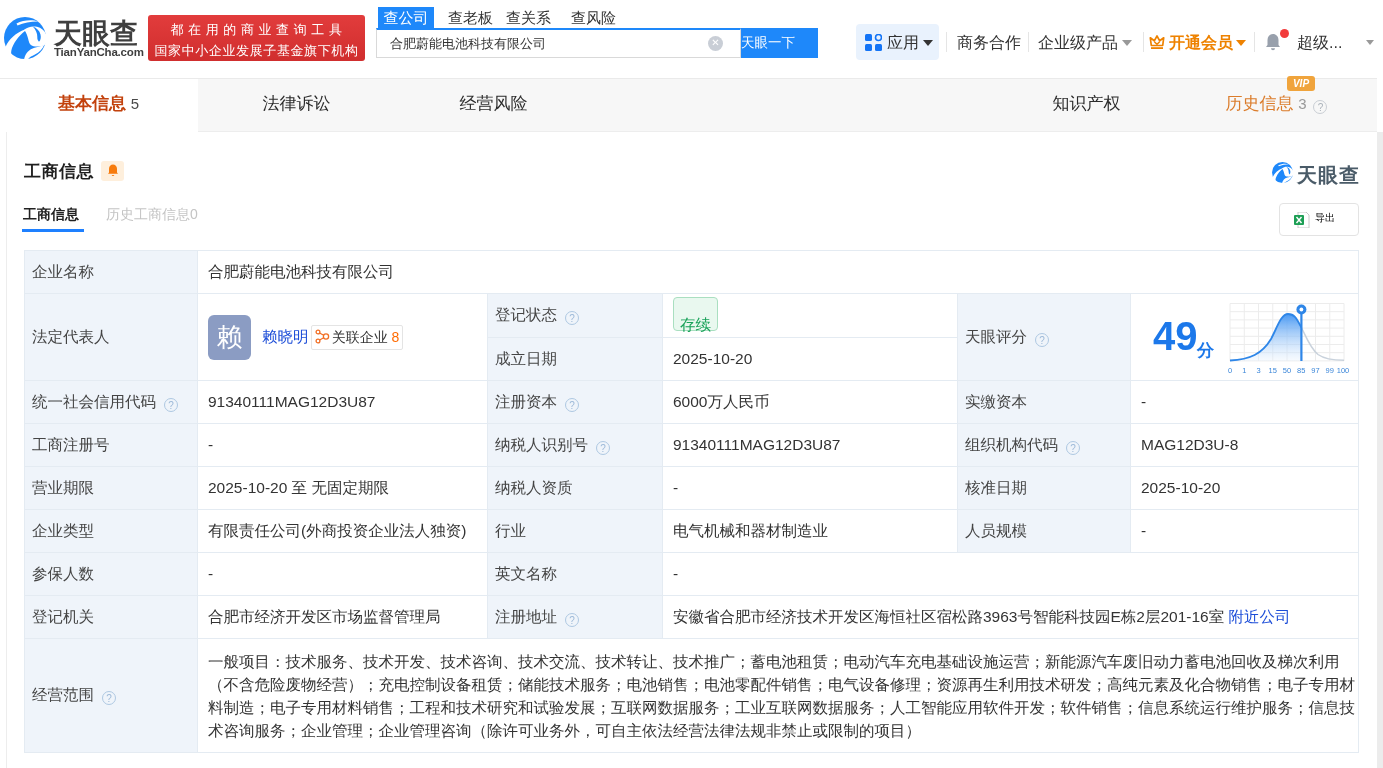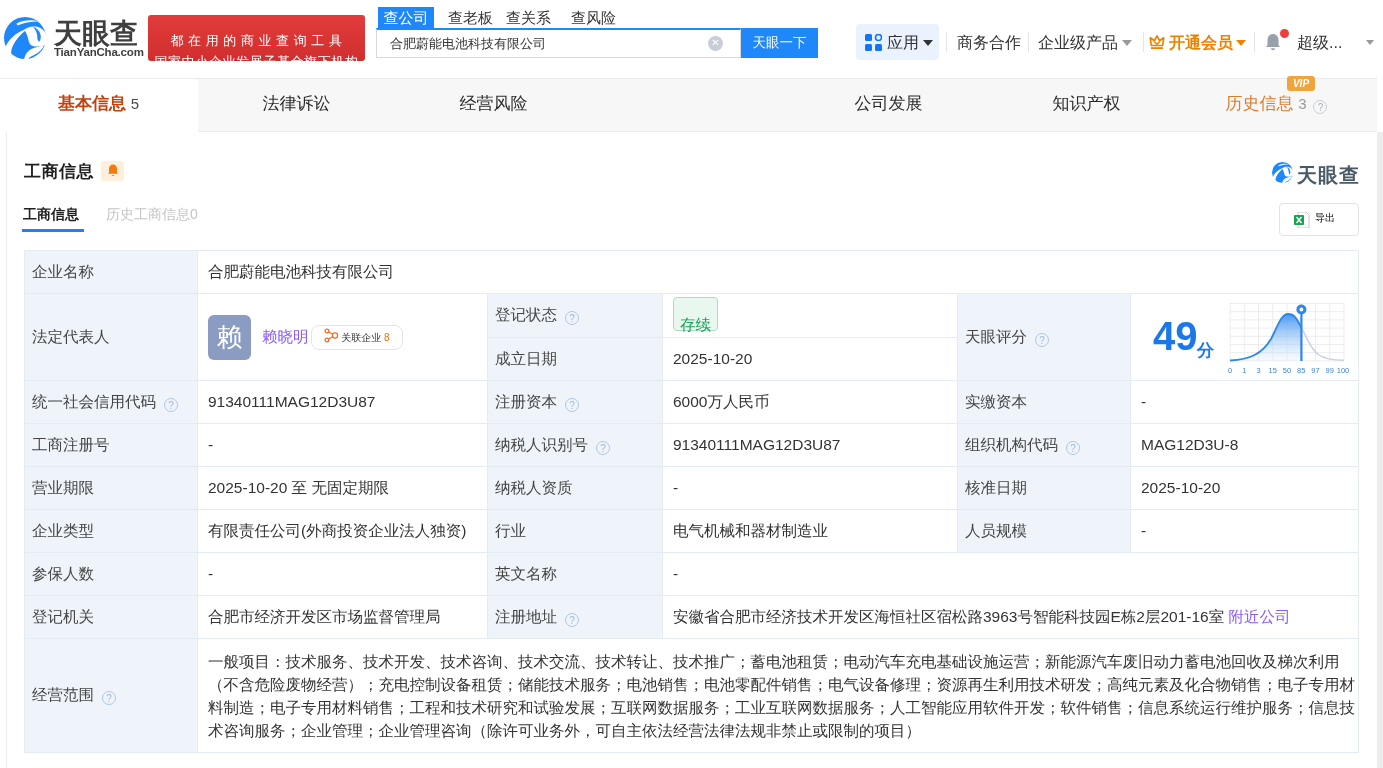--- a/index.html
+++ b/index.html
@@ -9,7 +9,7 @@
 .hlogo-txt{left:54px;top:15px;font-size:28px;font-weight:bold;color:#3f3f3f;letter-spacing:0px}
 .hlogo-sub{left:54px;top:46px;font-size:11.5px;font-weight:bold;color:#3f3f3f;letter-spacing:-0.2px}
 .redbox{left:148px;top:15px;width:217px;height:46px;background:linear-gradient(180deg,#e23c3c,#d02e2e);border-radius:3px;color:#fff;text-align:center}
-.redbox .l1{font-size:13px;letter-spacing:4.6px;margin-top:17px;margin-left:4px}
+.redbox .l1{font-size:13px;letter-spacing:4.6px;margin-top:6px;margin-left:4px}
 .redbox .l2{font-size:13px;letter-spacing:.6px;margin-top:3px}
 .stab{top:7px;height:21px;font-size:15px;line-height:21px}
 .stab.on{background:#1e88fa;color:#fff;text-align:center}

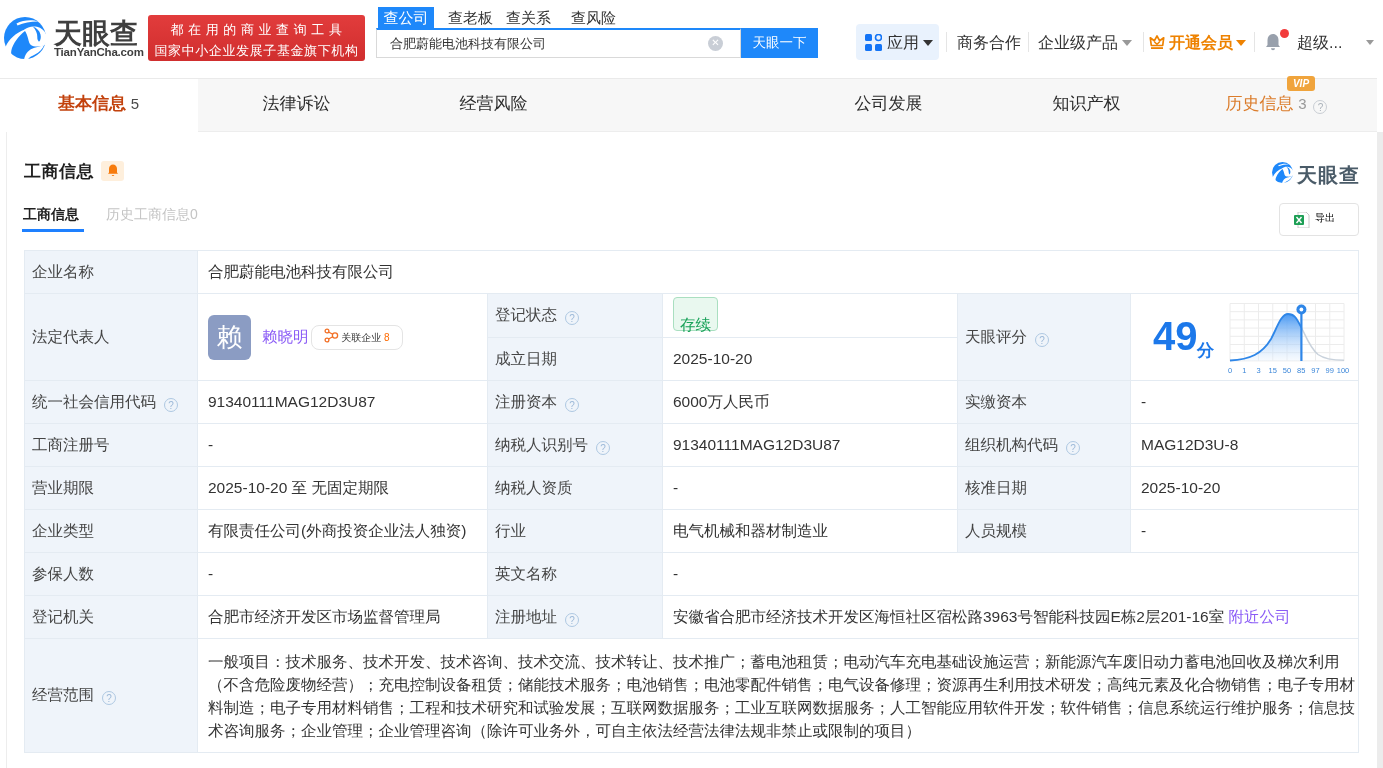--- a/index.html
+++ b/index.html
@@ -14,7 +14,7 @@
 .stab{top:7px;height:21px;font-size:15px;line-height:21px}
 .stab.on{background:#1e88fa;color:#fff;text-align:center}
 .sinput{left:376px;top:28px;width:365px;height:30px;background:#fff;border:1px solid #d9d9d9;border-top:2px solid #1e88fa;font-size:13px;line-height:27px;padding-left:13px;color:#333}
-.sbtn{left:741px;top:28px;width:77px;height:30px;background:#1e88fa;color:#fff;font-size:13.5px;text-align:center;line-height:30px}
+.sbtn{left:741px;top:28px;width:77px;height:30px;background:#1e88fa;color:#fff;font-size:13.5px;line-height:30px}
 .clearx{left:708px;top:36px;width:15px;height:15px;border-radius:50%;background:#c9ced6;color:#fff;font-size:10px;text-align:center;line-height:14px}
 .hitem{top:33px;font-size:16px;color:#333}
 .hsep{top:32px;width:1px;height:20px;background:#e5e5e5}

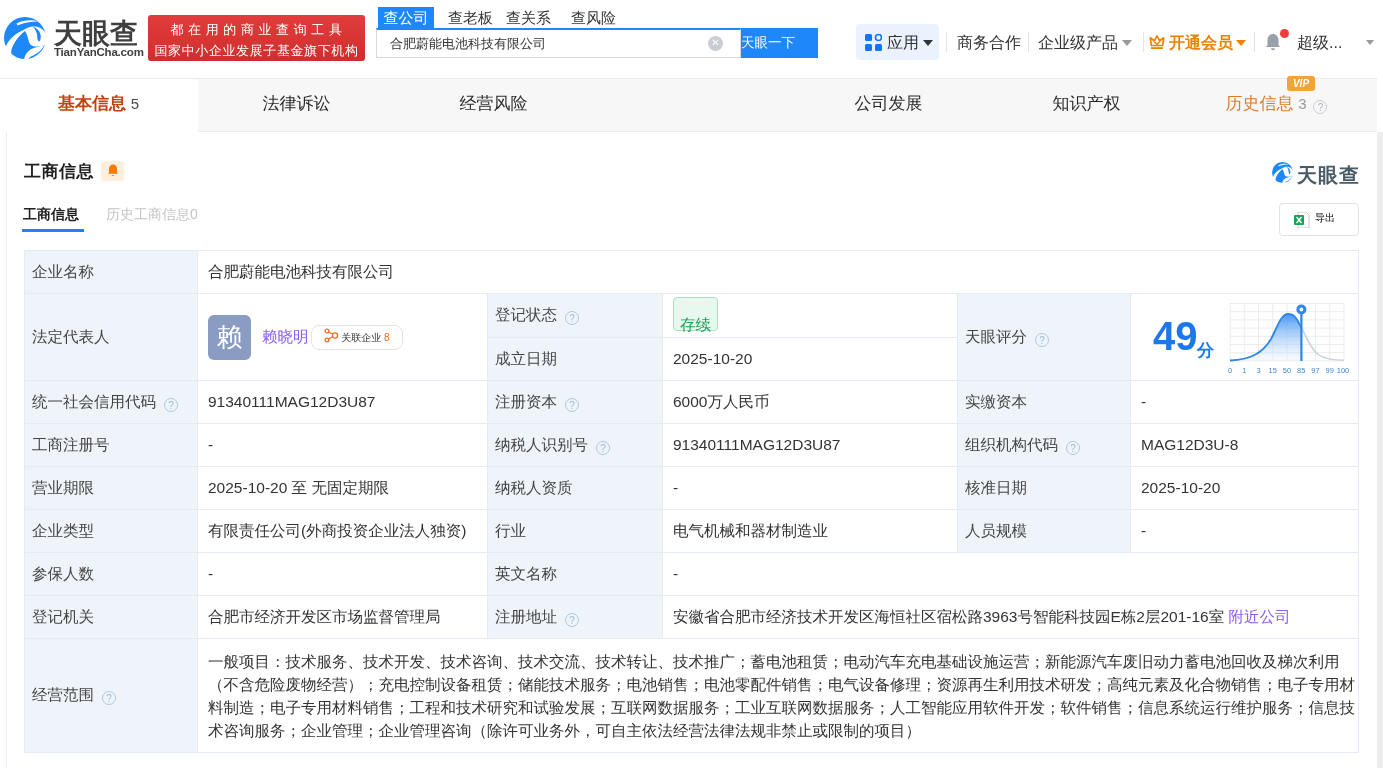--- a/index.html
+++ b/index.html
@@ -101,7 +101,6 @@
 <div class="abs tab" style="left:0"><span style="color:#c2410c;font-weight:bold">基本信息</span> <span style="color:#4a4a4a;font-size:15px">5</span></div>
 <div class="abs tab" style="left:395px">经营风险</div>
 <div class="abs tab" style="left:198px">法律诉讼</div>
-<div class="abs tab" style="left:790px">公司发展</div>
 <div class="abs tab" style="left:988px">知识产权</div>
 <div class="abs tab" style="left:1178px;color:#db7c2b">历史信息 <span style="color:#999;font-size:15px">3</span> <span class="qm" style="margin-left:2px;border-color:#c9ced4;color:#aab2ba">?</span></div>
 <div class="abs" style="left:1287px;top:76px;width:28px;height:15px;background:#f0a43c;border-radius:3px;color:#fff;font-size:10px;font-weight:bold;font-style:italic;text-align:center;line-height:15px">VIP</div>

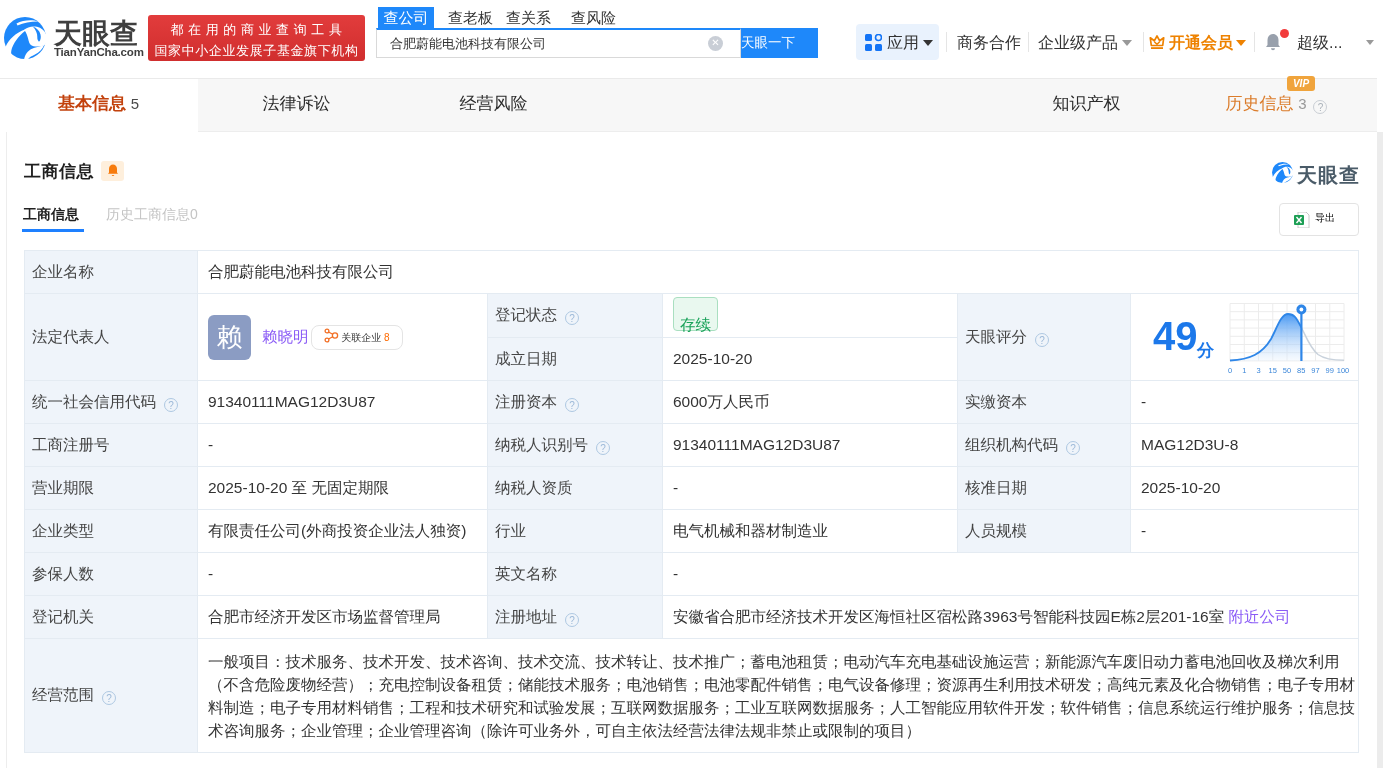--- a/index.html
+++ b/index.html
@@ -39,7 +39,7 @@
 table.info td.vl{color:#333;padding-left:10px}
 .qm{display:inline-block;width:14px;height:14px;border:1px solid #aec8e2;border-radius:50%;color:#9db9d8;font-size:10px;line-height:13px;text-align:center;margin-left:8px;vertical-align:-2px;font-weight:normal}
 .greentag{display:inline-block;height:23px;line-height:21px;padding:16px 6px;border:1px solid #a9dfc0;border-radius:4px;color:#17a158;background:#e9f8ef;font-size:15.5px}
-a.blue{color:#8b5cf6;text-decoration:none}
+a.blue{color:#1d4ed8;text-decoration:none}
 </style></head>
 <body>
 <div id="page">

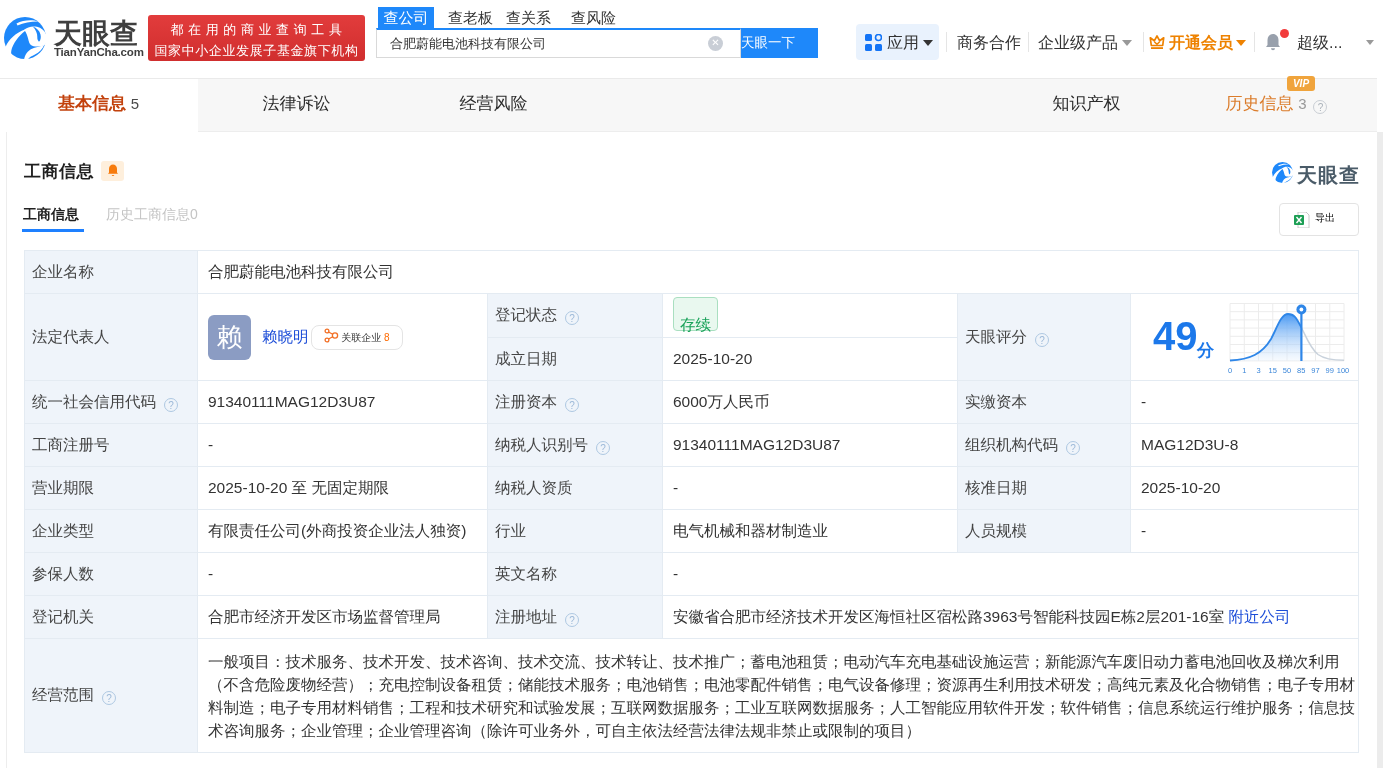--- a/index.html
+++ b/index.html
@@ -152,7 +152,7 @@
 <div style="position:relative;height:86px">
 <div style="position:absolute;left:10px;top:21px;width:43px;height:45px;border-radius:6px;background:#8b9cc3;color:#fff;font-size:26px;text-align:center;line-height:45px">赖</div>
 <a class="blue" style="position:absolute;left:64px;top:33px;font-size:15.5px">赖晓明</a>
-<div style="position:absolute;left:113px;top:31px;width:92px;height:25px;border:1px solid #e4e4e4;border-radius:8px;font-size:10px;line-height:23px;text-align:center;color:#333"><svg width="15" height="15" viewBox="0 0 15 15" style="vertical-align:-2px;margin-right:2px">
+<div style="position:absolute;left:113px;top:31px;width:92px;height:25px;border:1px solid #e4e4e4;border-radius:2px;font-size:14px;line-height:23px;text-align:center;color:#333"><svg width="15" height="15" viewBox="0 0 15 15" style="vertical-align:-2px;margin-right:2px">
                   <g fill="none" stroke="#f26f25" stroke-width="1.3">
                     <circle cx="3" cy="3" r="1.9"></circle>
                     <circle cx="3" cy="12" r="1.9"></circle>

